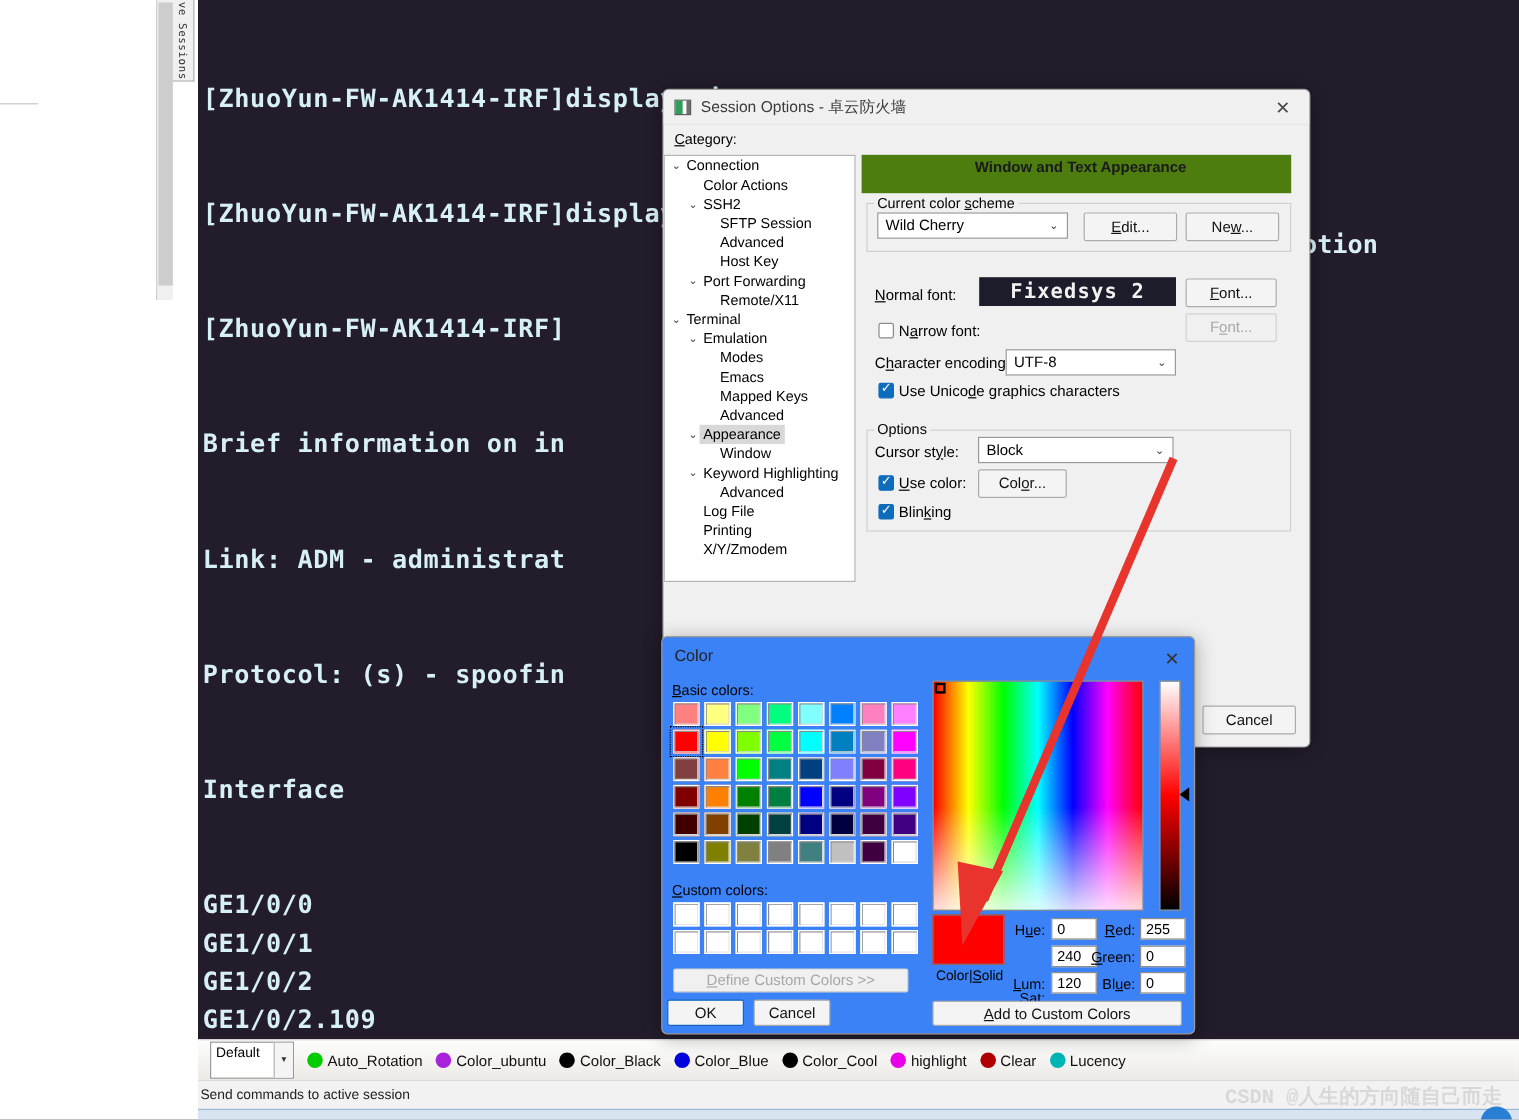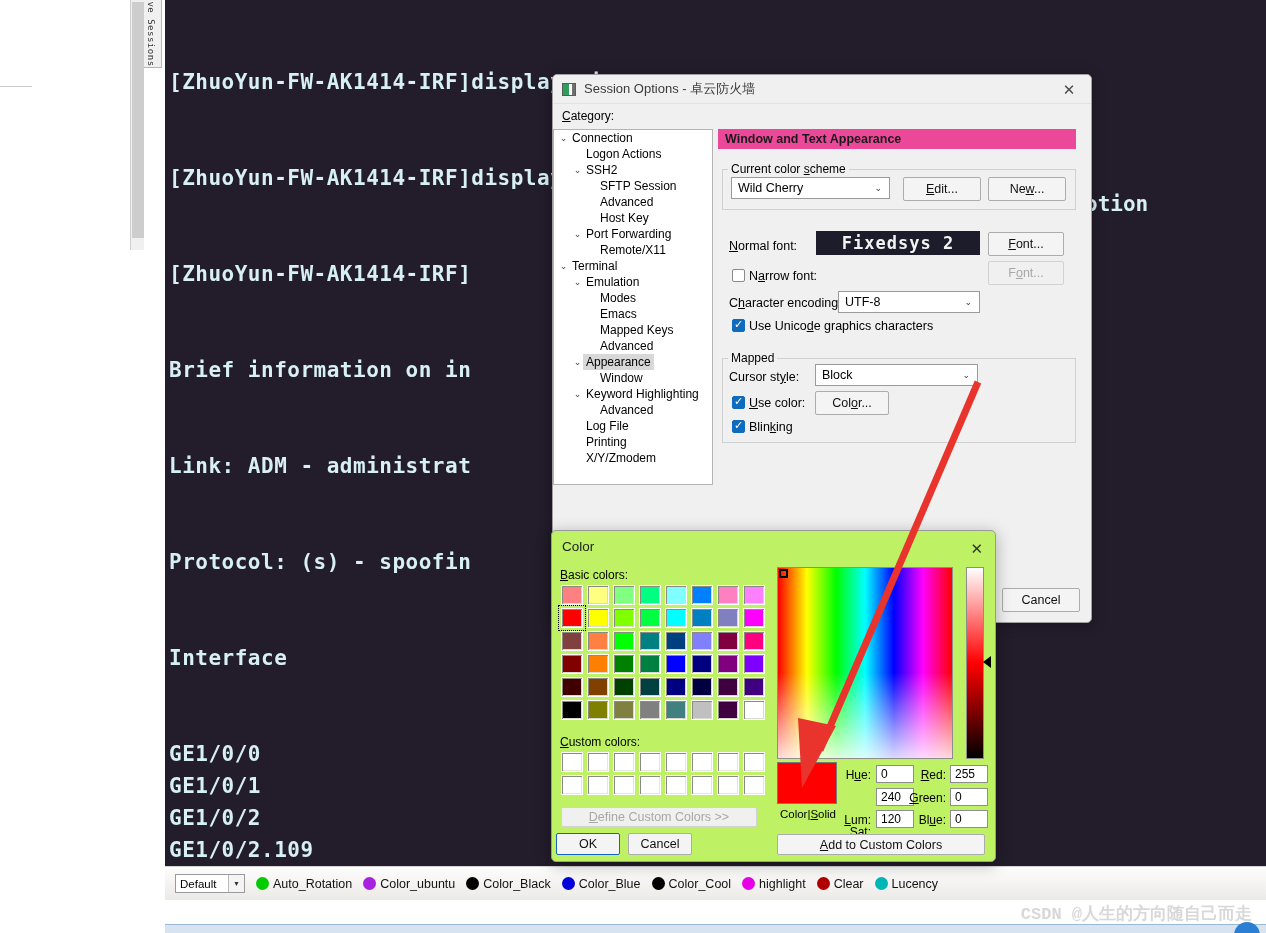--- a/index.html
+++ b/index.html
@@ -157,8 +157,8 @@
 
   #right-panel { position:absolute; left:718px; top:129px; width:358px; }
   .panel-head {
-    background:#ec4899; height:20px; line-height:20px;
-    padding-left:7px; font-weight:bold; font-size:12.5px; color:#1a1a1a;
+    background:#4d7c0f; height:32px; line-height:20px;
+    padding-left:7px; font-weight:bold; font-size:12.5px; color:#1a1a1a;text-align:center;
   }
   fieldset {
     border:1px solid #d0d0d0; margin:0; padding:0;

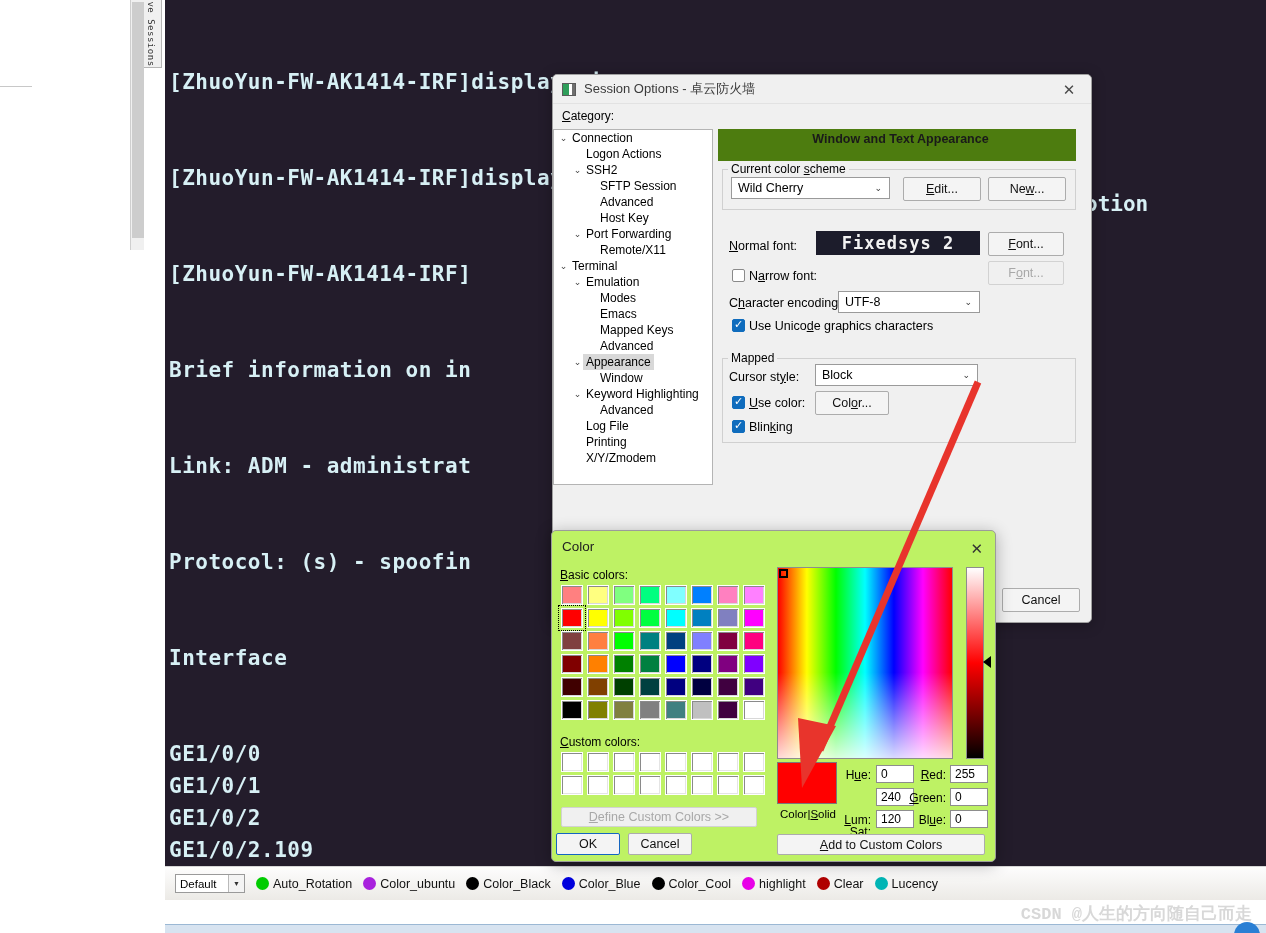--- a/index.html
+++ b/index.html
@@ -369,7 +369,7 @@
       </div>
       <div class="tnode" style="padding-left: 18px;">
         <span class="tw"></span>
-        <span class="lbl">Logon Actions</span>
+        <span class="lbl">Color Actions</span>
       </div>
       <div class="tnode" style="padding-left: 18px;">
         <span class="tw">⌄</span>

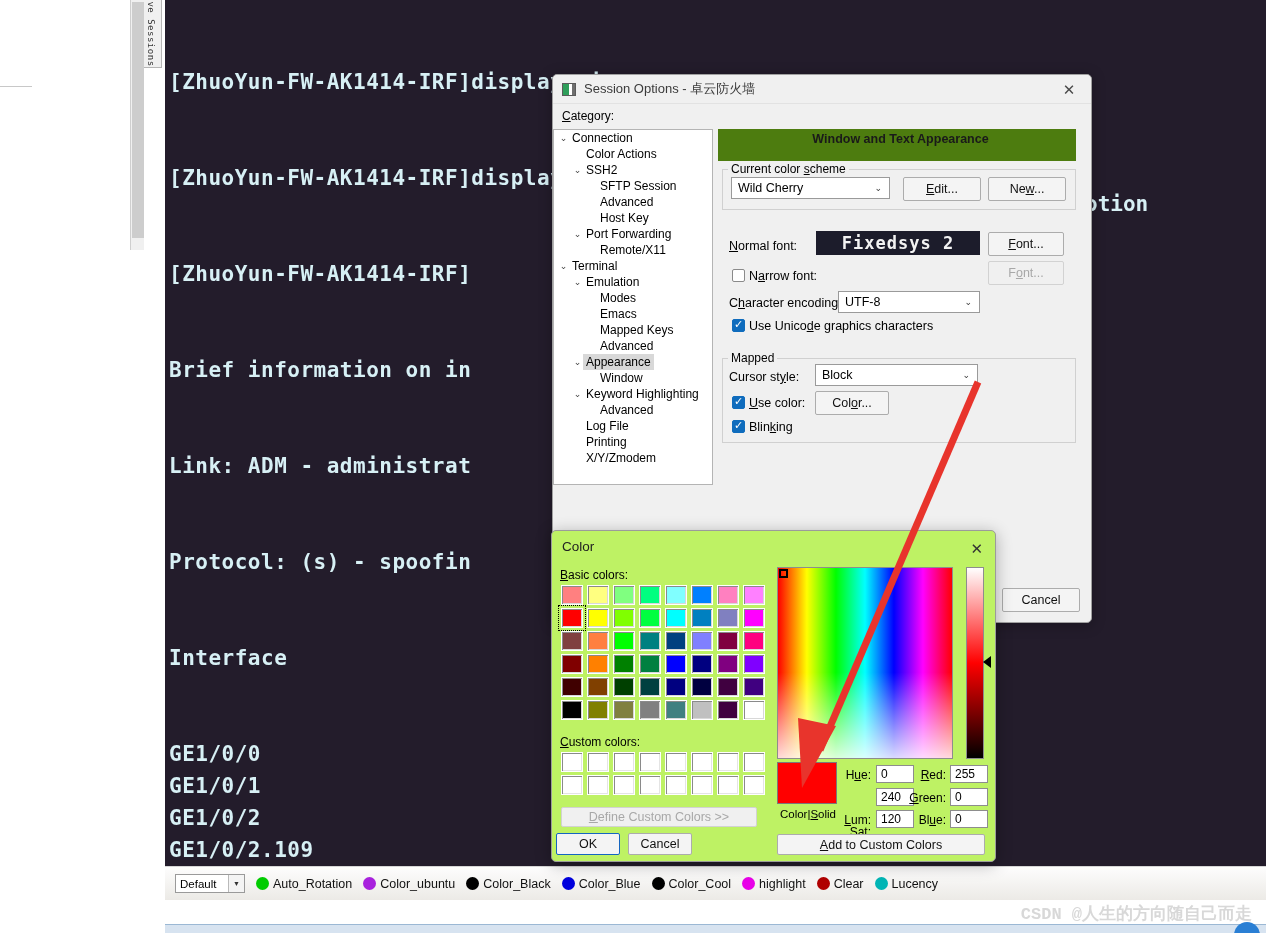--- a/index.html
+++ b/index.html
@@ -488,7 +488,7 @@
   <div class="lbl-row" style="left:749px; top:319px;">Use Unico<u>d</u>e graphics characters</div>
 
   <fieldset style="left:722px; top:351px; width:354px; height:92px;">
-    <legend>Mapped</legend>
+    <legend>Options</legend>
   </fieldset>
   <div class="lbl-row" style="left:729px; top:370px;">Cursor st<u>y</u>le:</div>
   <div class="combo" style="left:815px; top:364px; width:163px;">

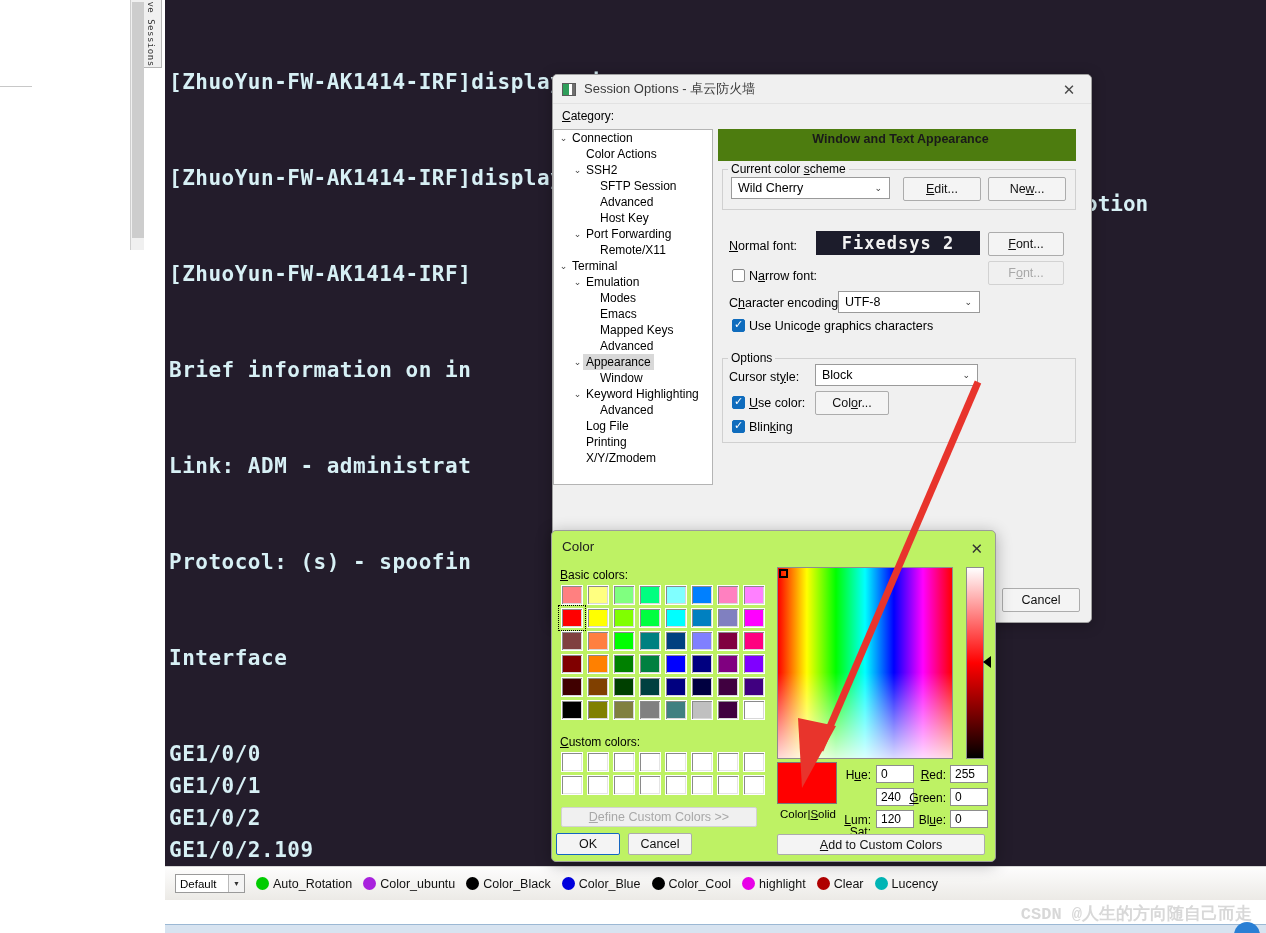--- a/index.html
+++ b/index.html
@@ -207,7 +207,7 @@
   
   #color-dialog {
     position:absolute; left:551px; top:530px; width:445px; height:332px;
-    background:#bef264; border:1px solid #9b9b9b;
+    background:#3b82f6; border:1px solid #9b9b9b;
     box-shadow:0 3px 16px rgba(0,0,0,.30); border-radius:5px;
   }
   #color-dialog .titlebar { height:30px; display:flex; align-items:center; padding-left:10px; }

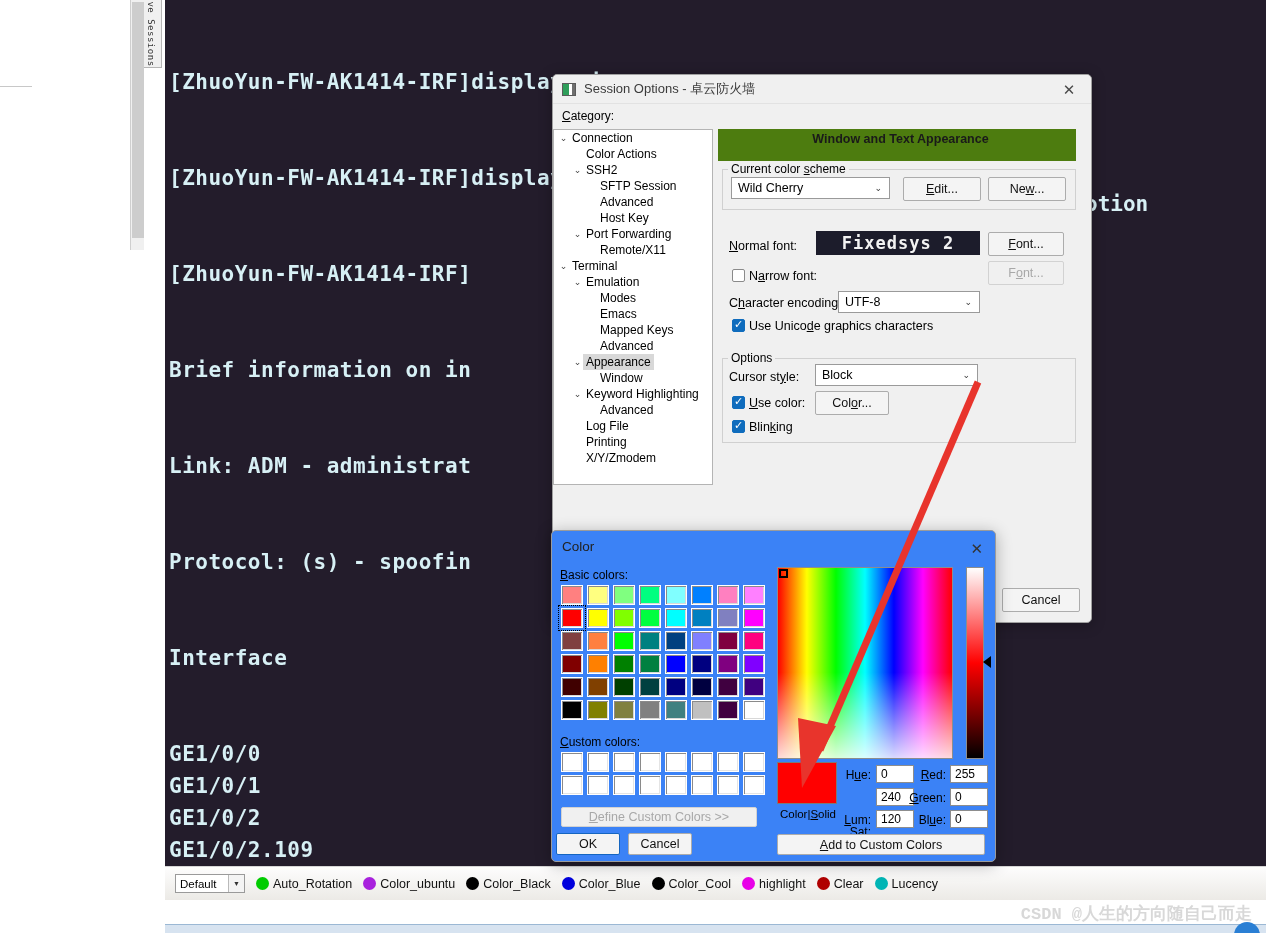--- a/index.html
+++ b/index.html
@@ -79,7 +79,7 @@
   }
   .chipsel {
     display:flex; align-items:stretch;
-    height:19px; border:1px solid #9a9a9a; background:#fff;
+    height:31px; border:1px solid #9a9a9a; background:#fff;
     font-size:11.5px;
   }
   .chipsel .val { padding:1px 6px 0 4px; line-height:17px; min-width:52px; }

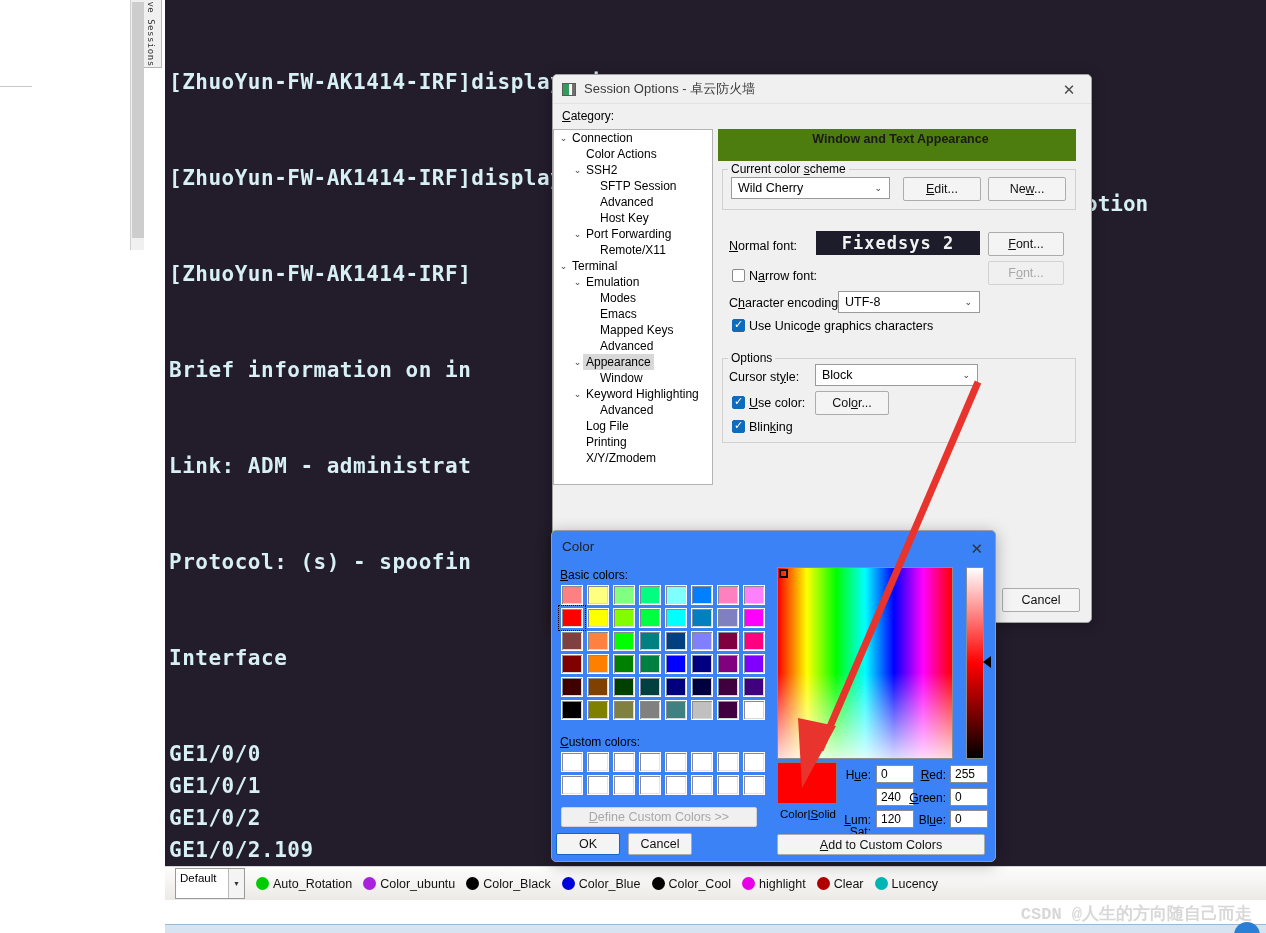--- a/index.html
+++ b/index.html
@@ -345,6 +345,9 @@
       </div>
   </div>
 
+  <div id="status-bar">
+    <span>Send commands to active session</span>
+  </div>
   <div id="status-strip"></div>
   <div id="watermark">CSDN @人生的方向随自己而走</div>
   <div id="wm-circle"></div>

